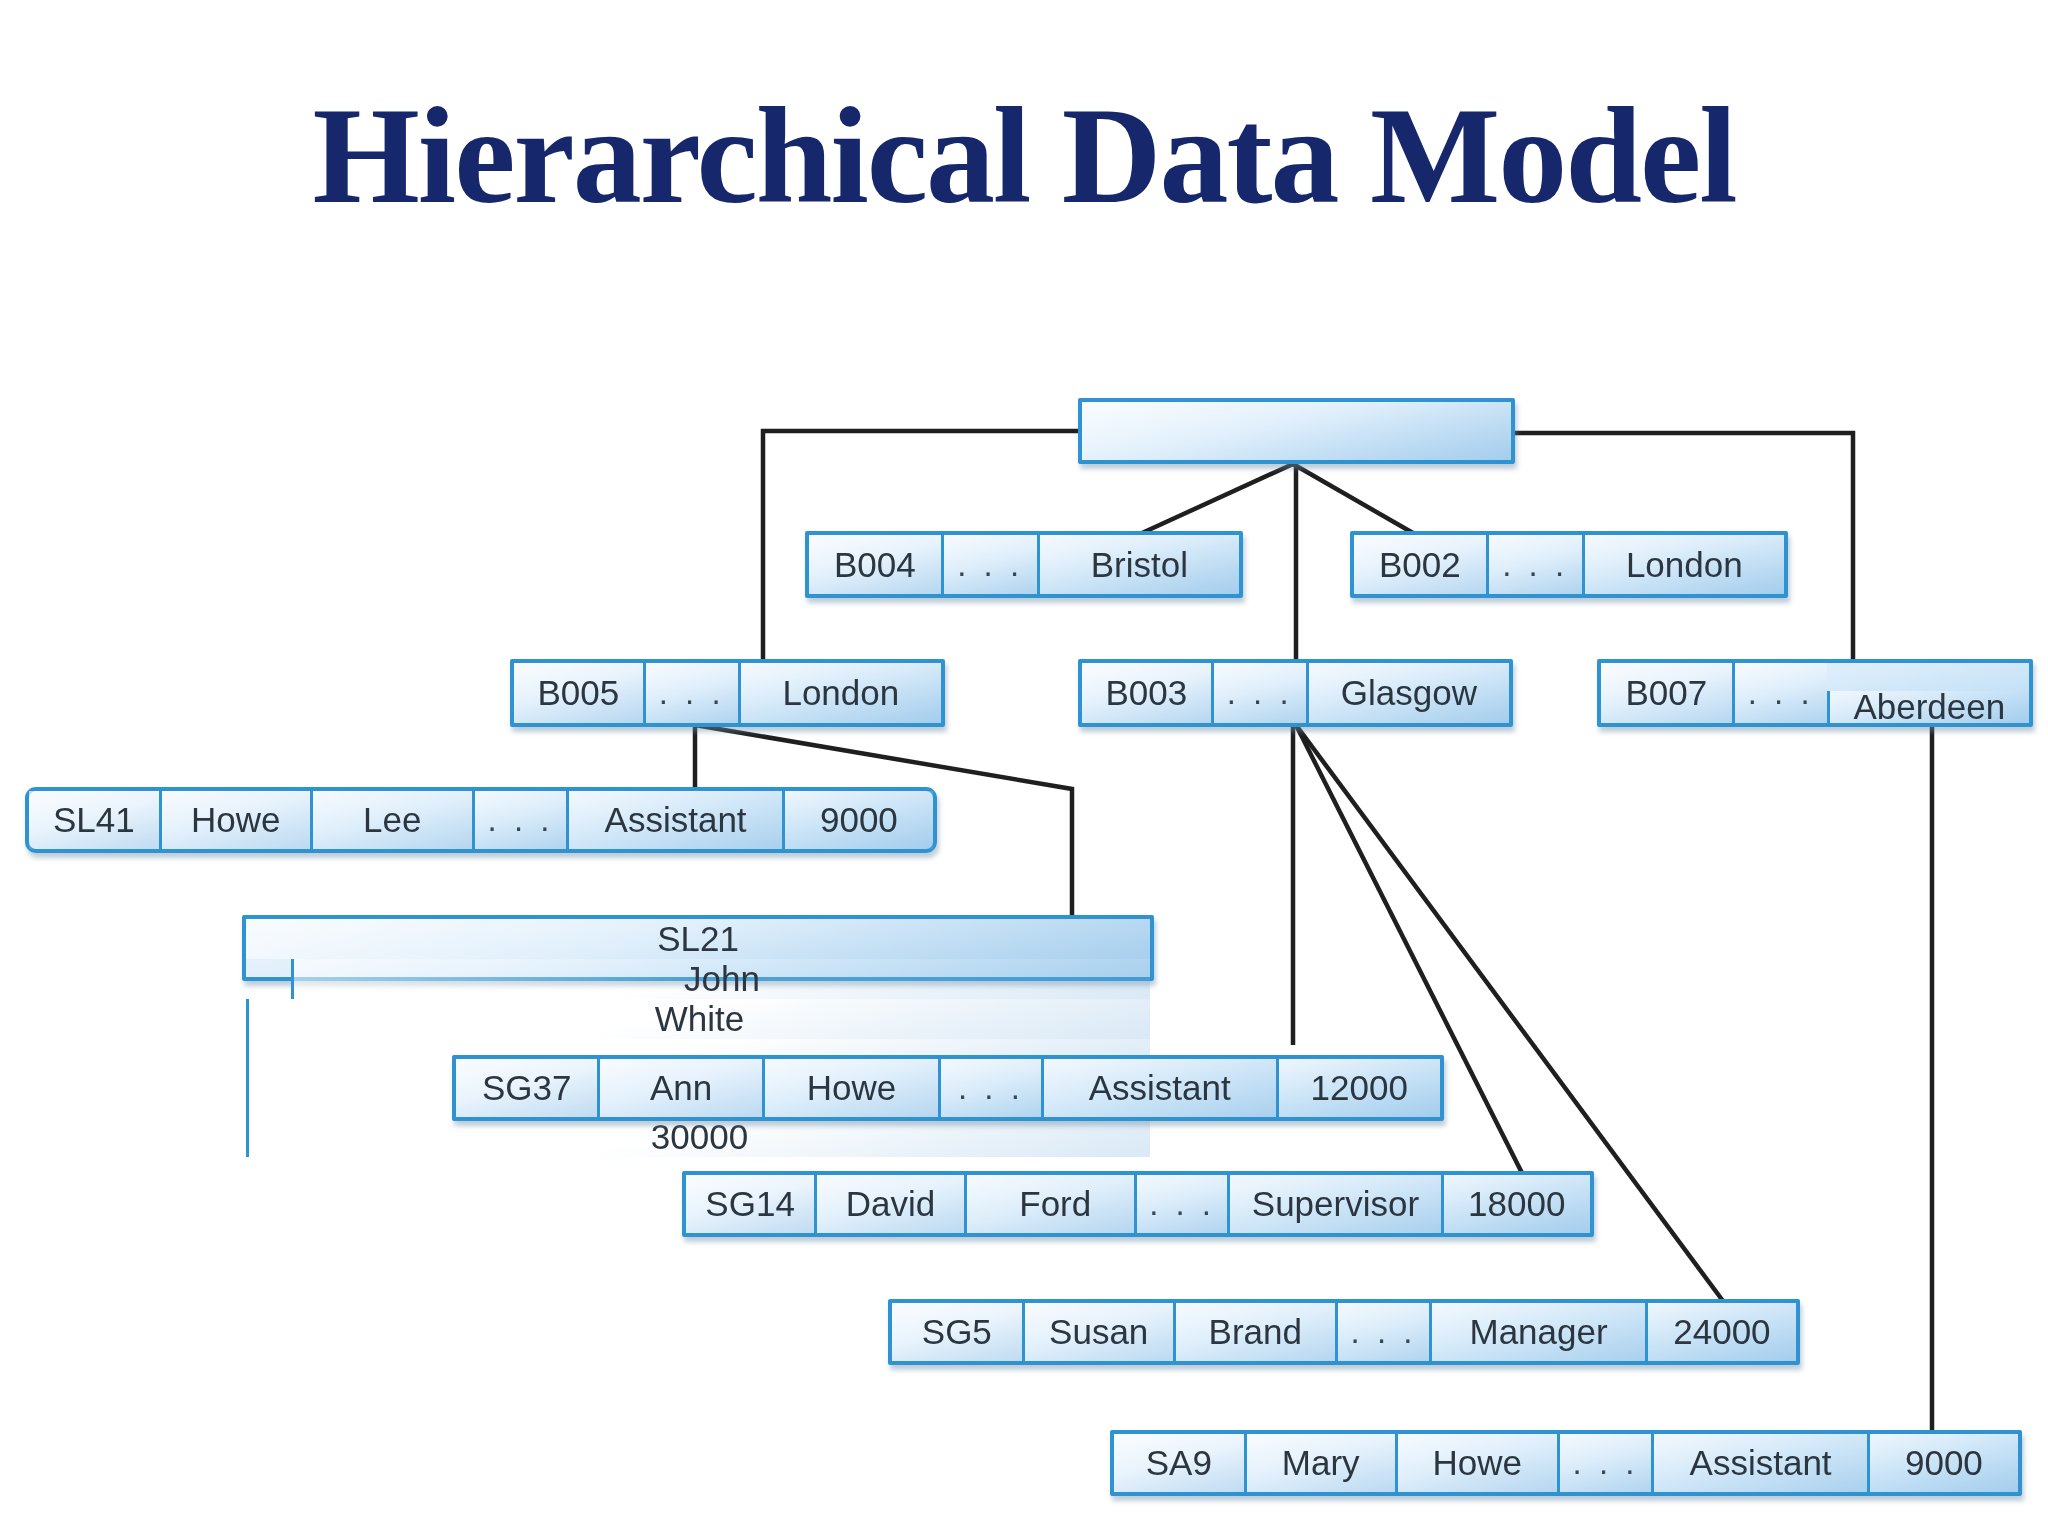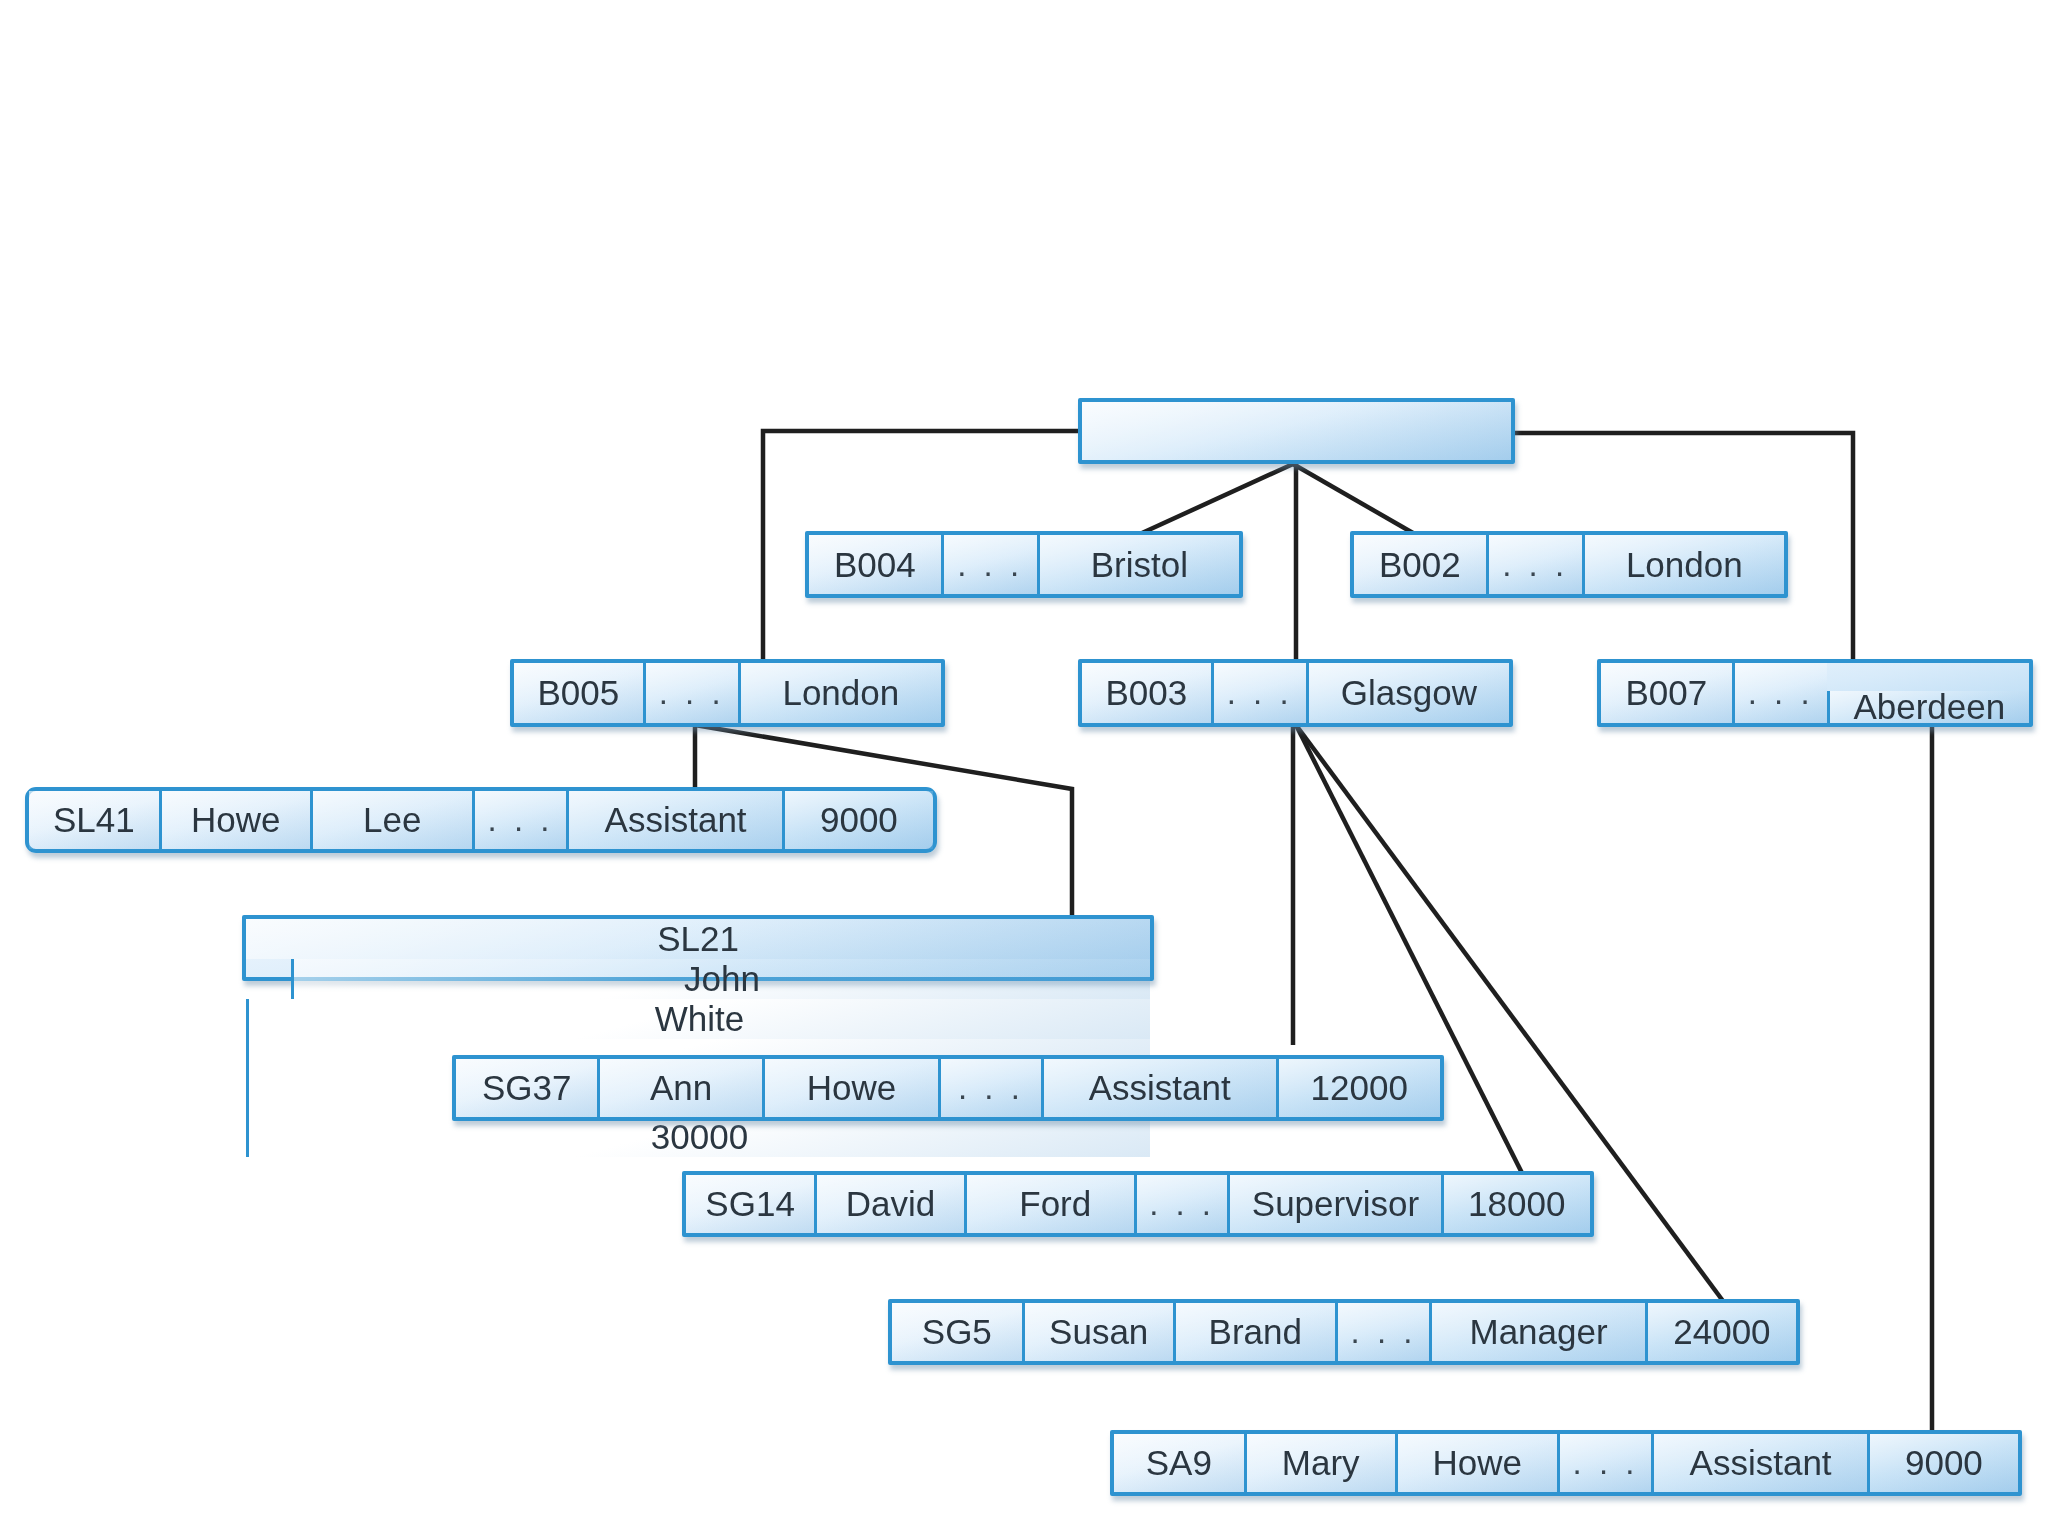--- a/index.html
+++ b/index.html
@@ -33,6 +33,7 @@
 
 <div class="canvas">
 
+  <div class="title">Hierarchical Data Model</div>
 
   <svg class="wires" width="2048" height="1536" viewBox="0 0 2048 1536">
     <polyline points="1078,431 763,431 763,661"></polyline>

